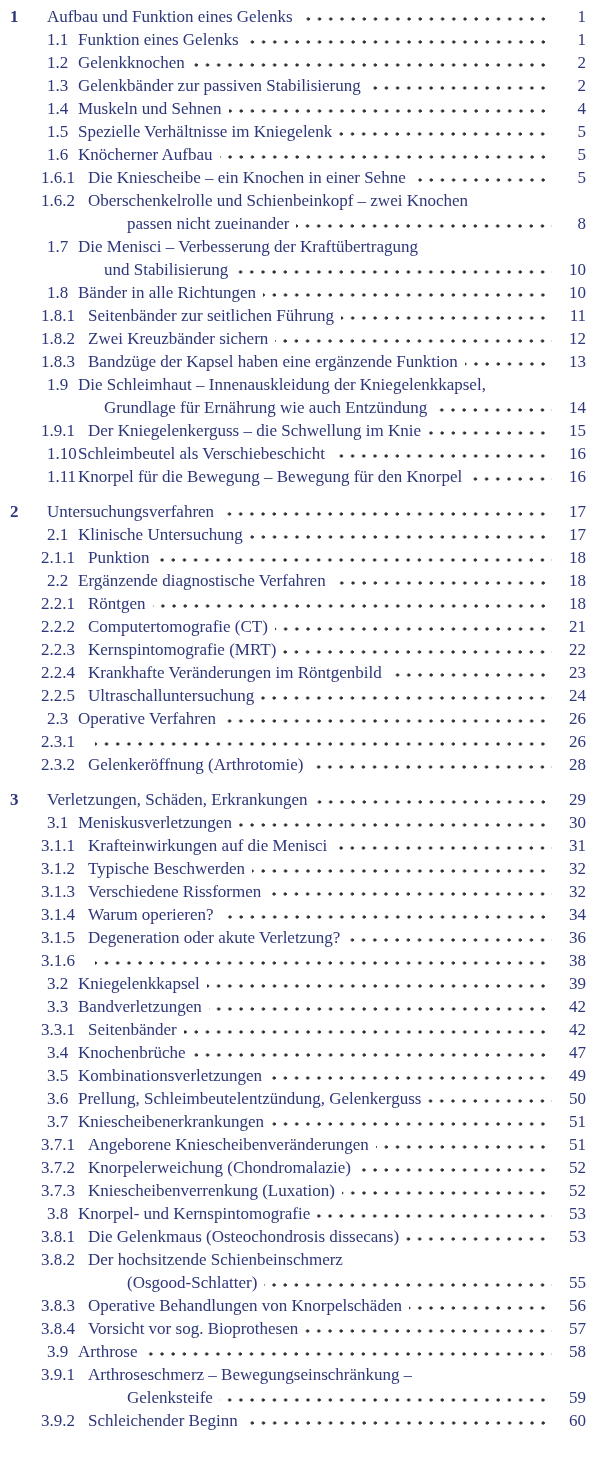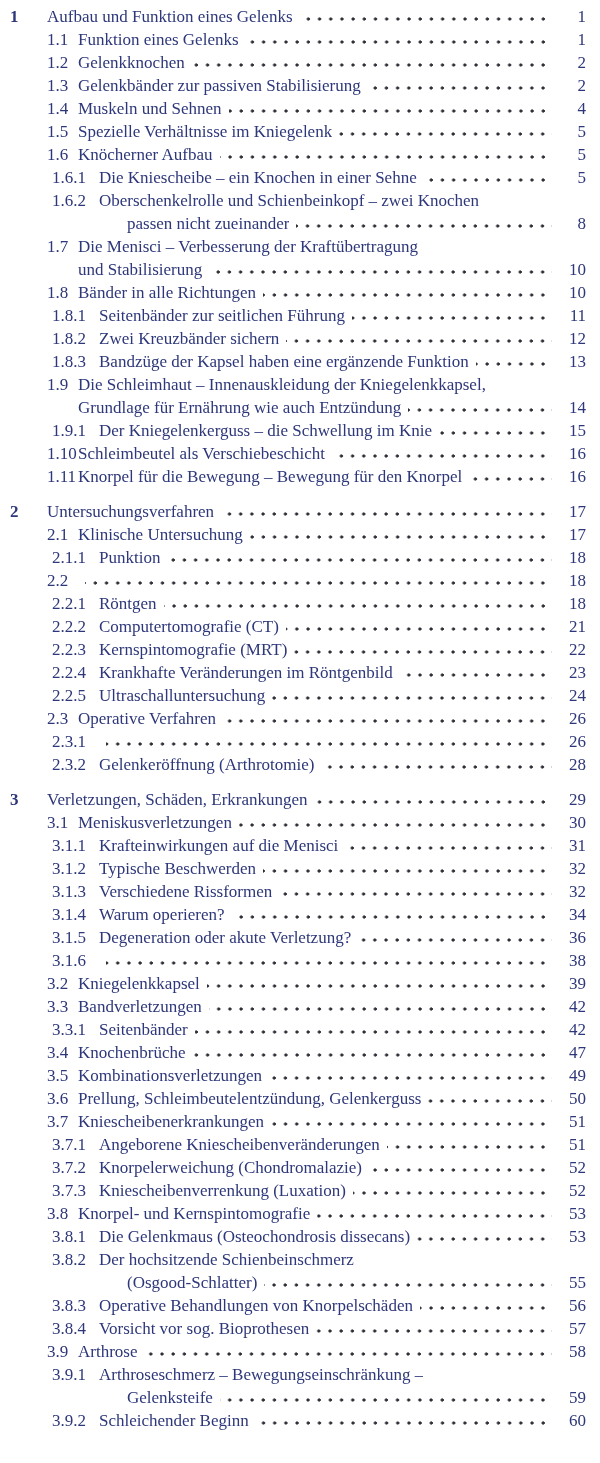--- a/index.html
+++ b/index.html
@@ -33,7 +33,7 @@
   .num { flex: 0 0 auto; }
   .chapter .num      { margin-left: 10px; width: 37px; font-weight: bold; }
   .section .num      { margin-left: 47px; width: 31px; font-family: Liberation Serif, serif; }
-  .subsection .num   { margin-left: 52px; width: 47px; }
+  .subsection .num   { margin-left: 41px; width: 47px; }
   .chapter .title    { font-weight: normal; }
   .section-cont .title    { margin-left: 78px; }
   .subsection-cont .title { margin-left: 127px; }

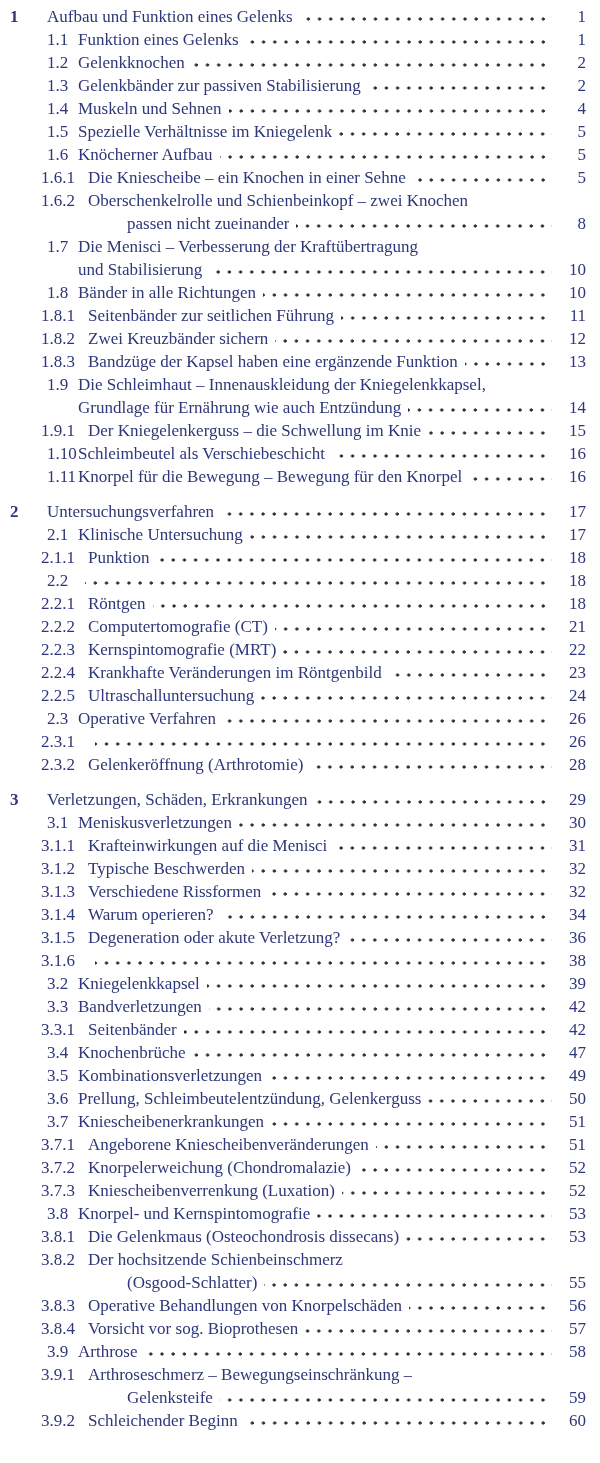--- a/index.html
+++ b/index.html
@@ -35,7 +35,7 @@
   .section .num      { margin-left: 47px; width: 31px; font-family: Liberation Serif, serif; }
   .subsection .num   { margin-left: 41px; width: 47px; }
   .chapter .title    { font-weight: normal; }
-  .section-cont .title    { margin-left: 78px; }
+  .section-cont .title    { margin-left: 104px; }
   .subsection-cont .title { margin-left: 127px; }
 
   .title {

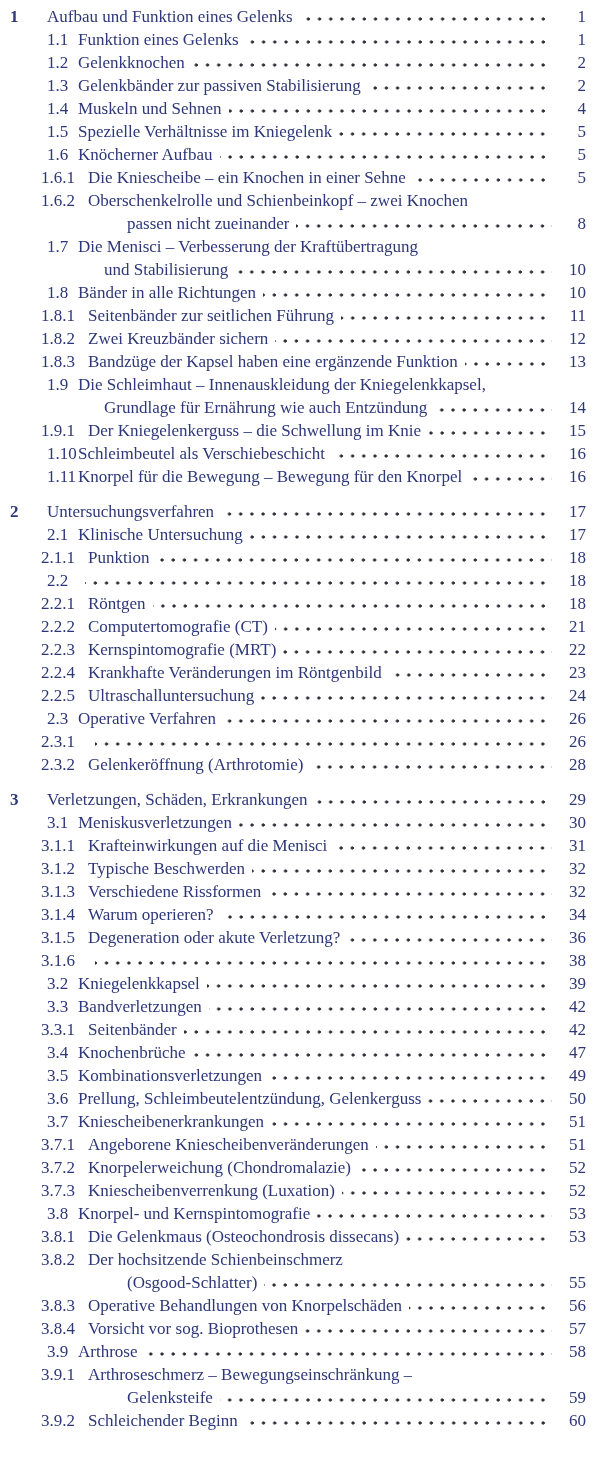--- a/index.html
+++ b/index.html
@@ -210,6 +210,7 @@
   </div>
     <div class="row section">
     <span class="num">2.2</span>
+    <span class="title">Ergänzende diagnostische Verfahren</span>
     <span class="leader"></span>
     <span class="page">18</span>
   </div>

